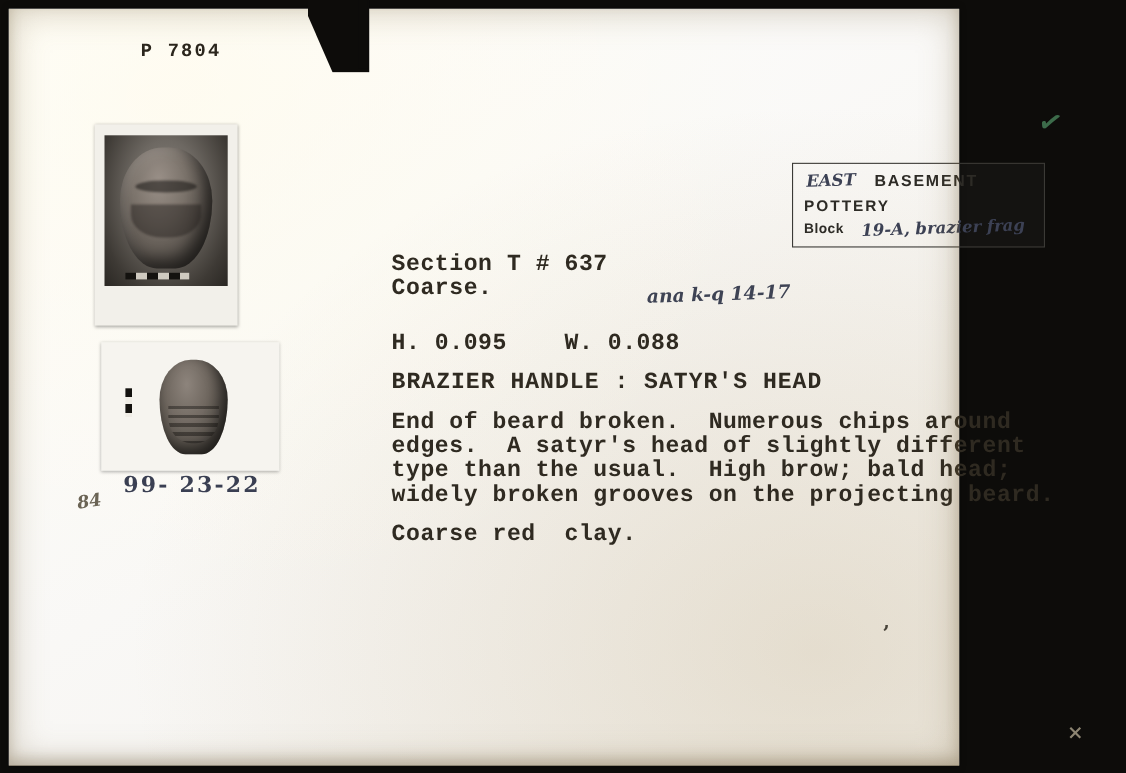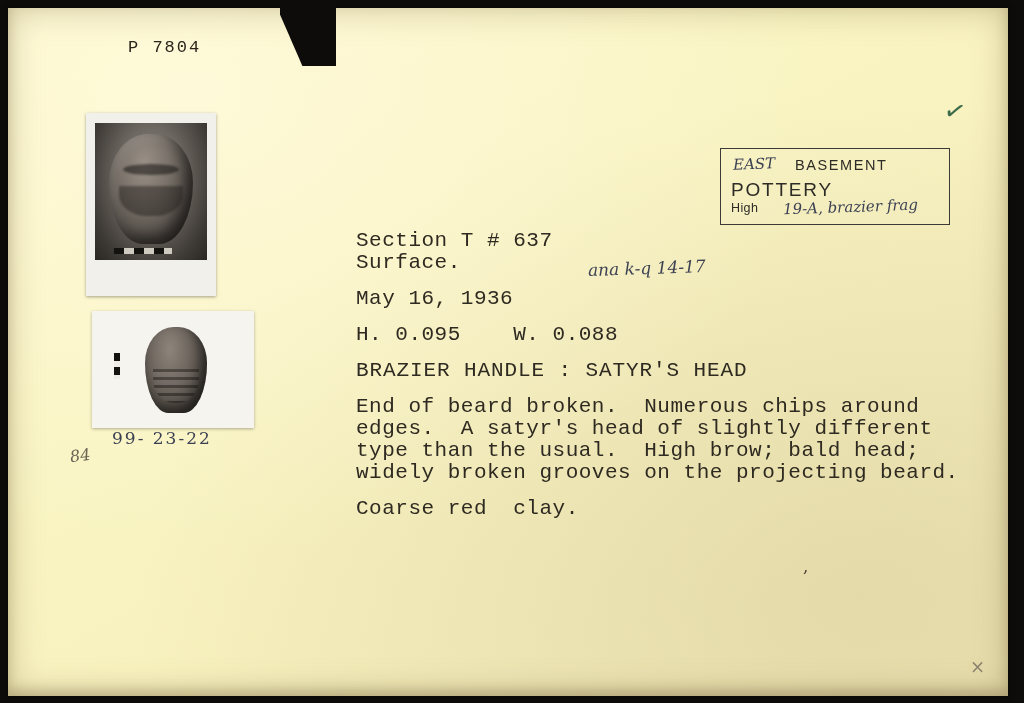--- a/index.html
+++ b/index.html
@@ -18,10 +18,11 @@
     position: absolute;
     left: 8px;
     top: 8px;
-    width: 1000px;
+    width: 864px;
     height: 688px;
-    background: #fef9c3;
+    background: #ffffff;
     box-shadow: 0 0 6px rgba(0,0,0,0.5);
+    font-weight: bold;
   }
 
   

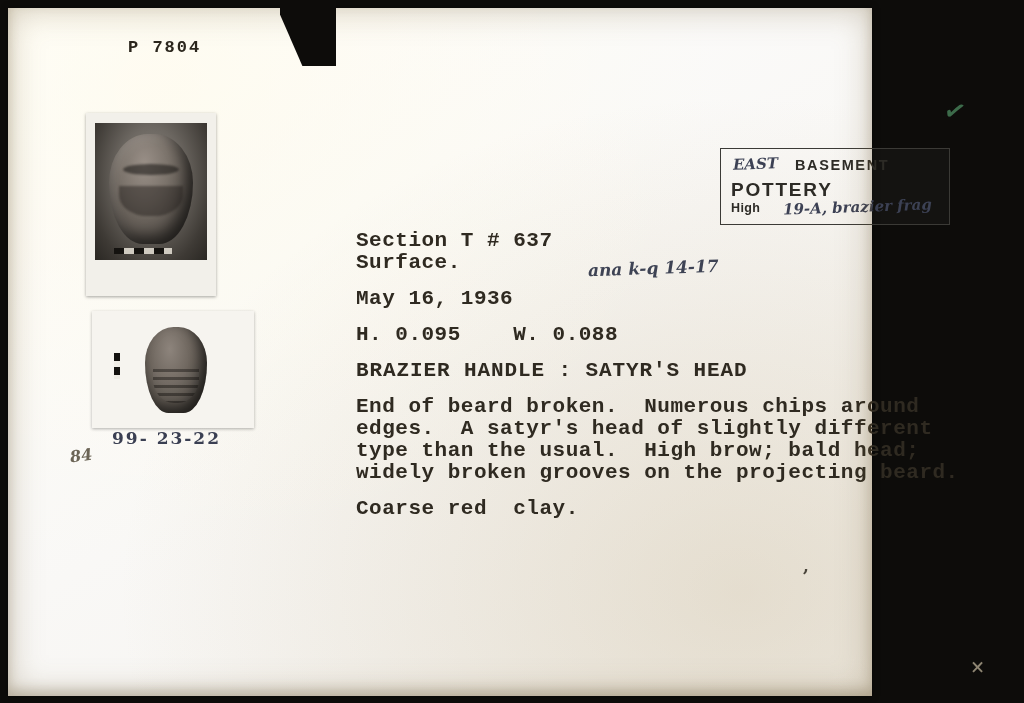--- a/index.html
+++ b/index.html
@@ -253,7 +253,7 @@
     color: #2d2b26;
   }
   #stamp .r1 { left: 10px; top: 8px; font-size: 14.5px; letter-spacing: 1.6px; }
-  #stamp .r2 { left: 10px; top: 30px; font-size: 19px; letter-spacing: 1.8px; }
+  #stamp .r2 { left: 10px; top: 30px; font-size: 14px; letter-spacing: 1.8px; }
   #stamp .r3 { left: 10px; top: 52px; font-size: 12.5px; letter-spacing: 0.4px; }
   #stamp-east {
     position: absolute;

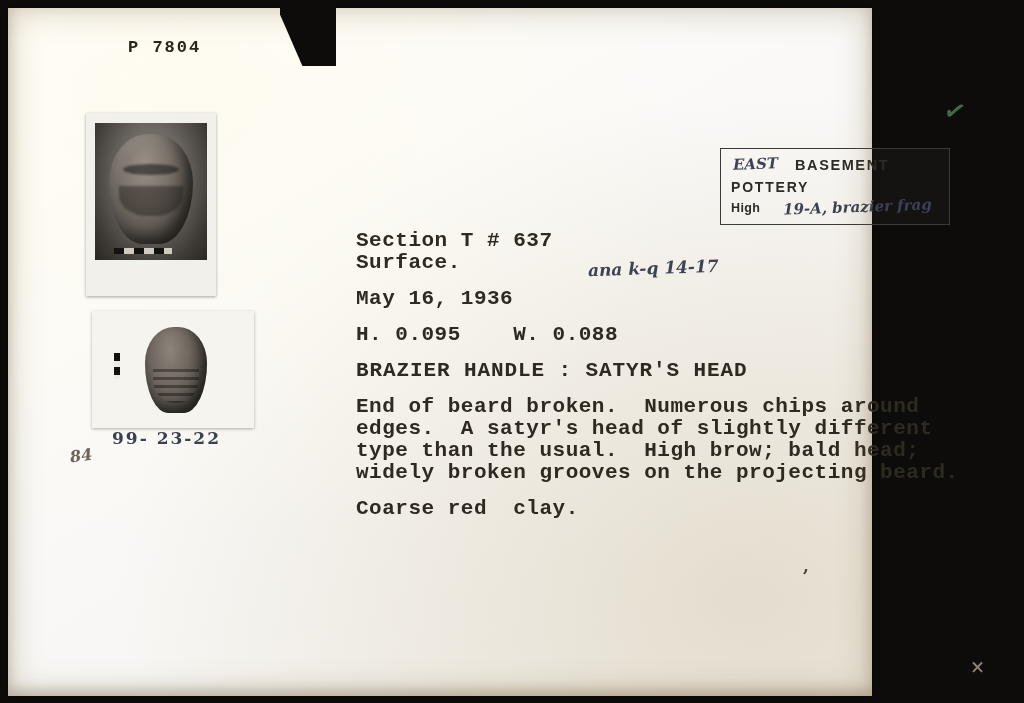--- a/index.html
+++ b/index.html
@@ -378,7 +378,7 @@
     <div id="stamp-east">EAST</div>
     <div class="row r1" style="left:74px;">BASEMENT</div>
     <div class="row r2">POTTERY</div>
-    <div class="row r3">High</div>
+    <div class="row r3">Block</div>
     <div id="stamp-block-hw">19-A, brazier frag</div>
   </div>
 

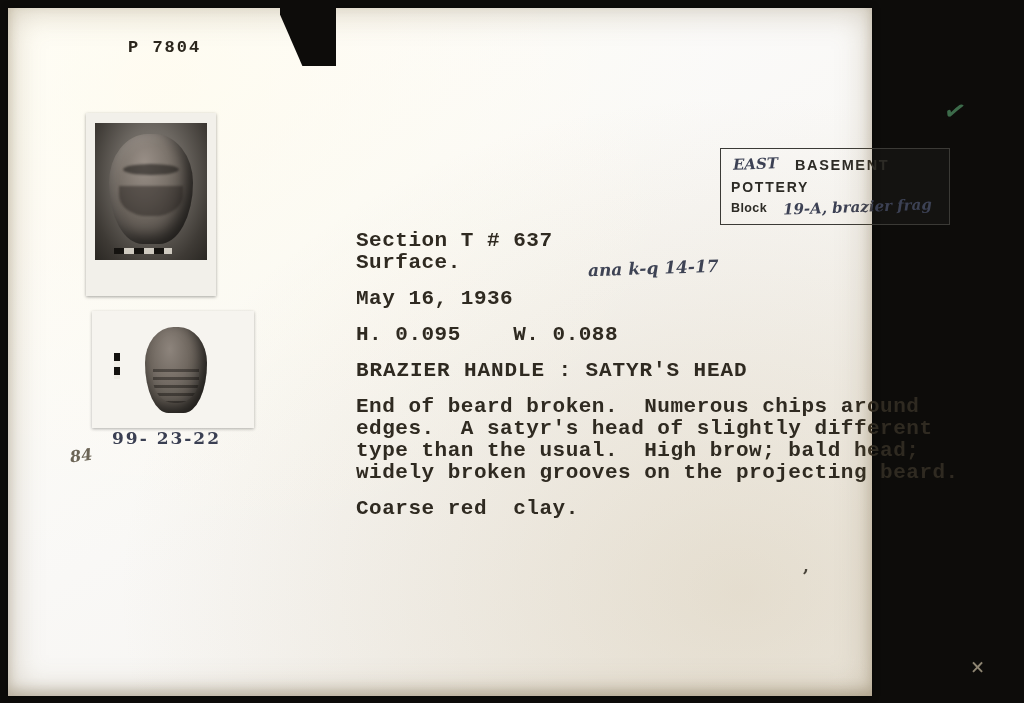--- a/index.html
+++ b/index.html
@@ -356,7 +356,7 @@
 
   <div id="typed-body">
     <div class="line">Section T # 637</div>
-    <div class="line">Surface.</div>
+    <div class="line">Coarse.</div>
     <div class="gap"></div>
     <div class="line">May 16, 1936</div>
     <div class="gap"></div>

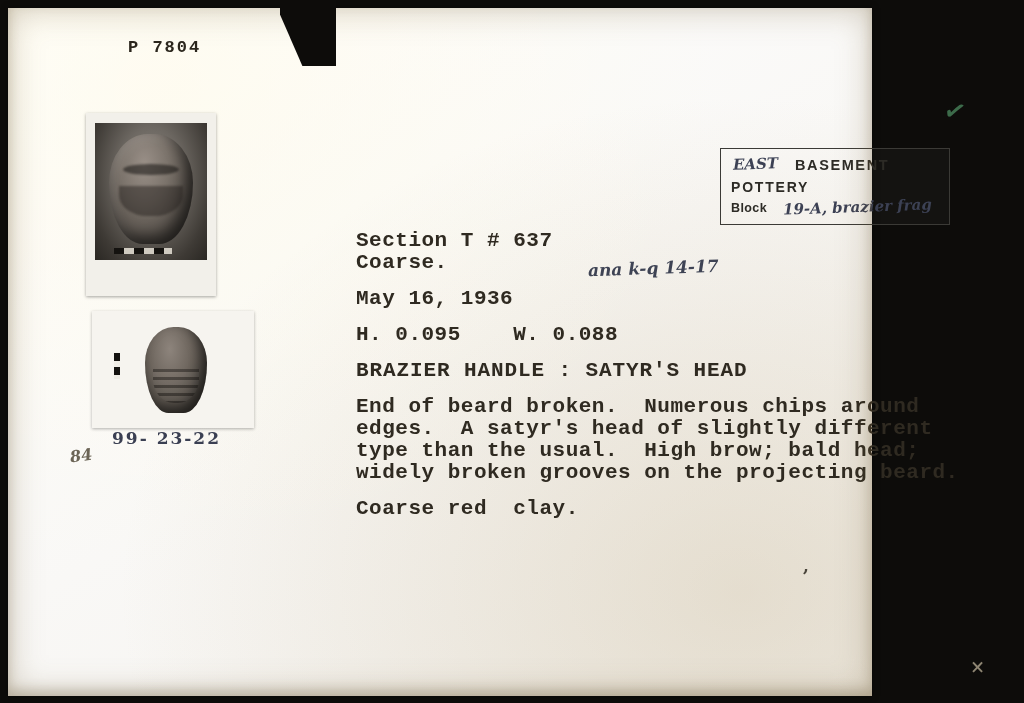--- a/index.html
+++ b/index.html
@@ -358,7 +358,6 @@
     <div class="line">Section T # 637</div>
     <div class="line">Coarse.</div>
     <div class="gap"></div>
-    <div class="line">May 16, 1936</div>
     <div class="gap"></div>
     <div class="line">H. 0.095    W. 0.088</div>
     <div class="gap"></div>

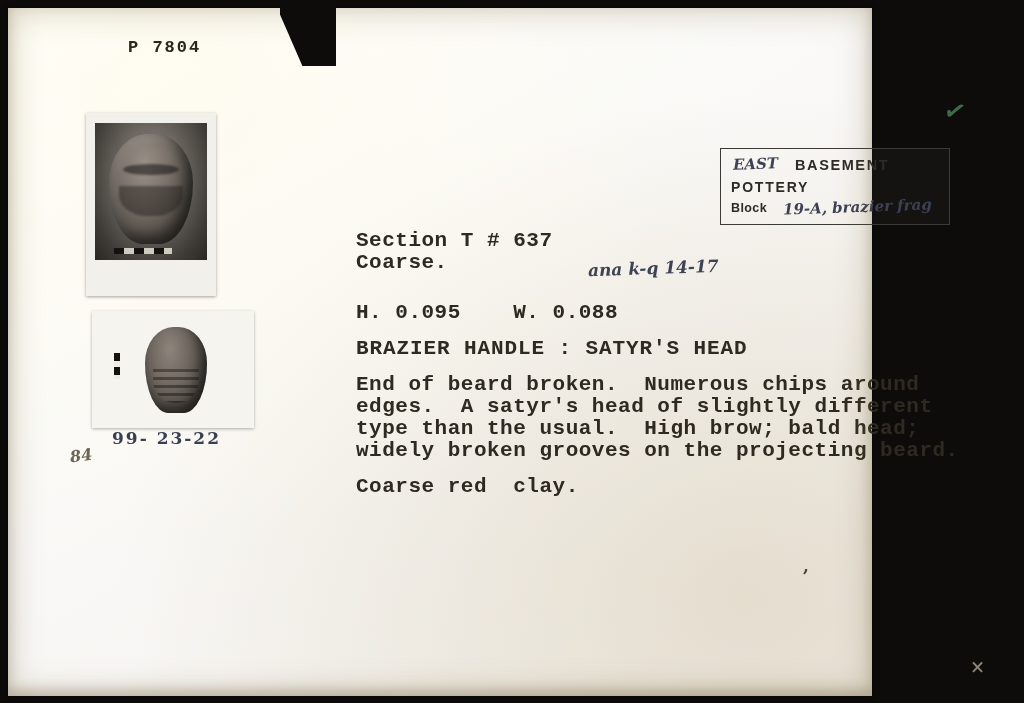--- a/index.html
+++ b/index.html
@@ -191,7 +191,7 @@
     position: absolute;
     left: 104px;
     top: 420px;
-    font-size: 17px;
+    font-size: 20px;
     letter-spacing: 2px;
     color: #3a3f52;
     font-family: "DejaVu Serif", serif;

